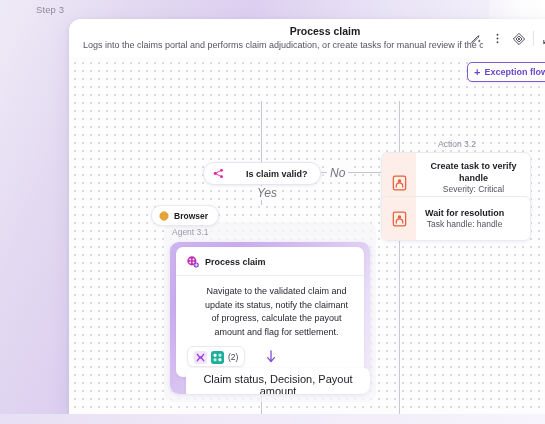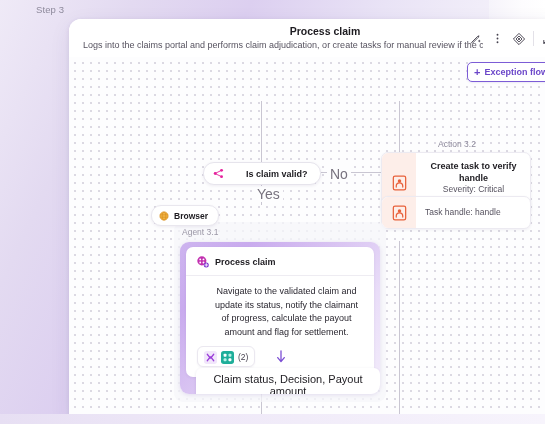--- a/index.html
+++ b/index.html
@@ -91,8 +91,9 @@
   }
   #decision-node .label{font-size:9px;color:#1d1b20;font-weight:bold;}
   .edge-label{
-    position:absolute;font-size:14px;color:#78737f;background:#fdfdfe;
+    position:absolute;font-size:12px;color:#78737f;background:#fdfdfe;
     padding:0 3px;
+    font-style:italic;
   }
 
   

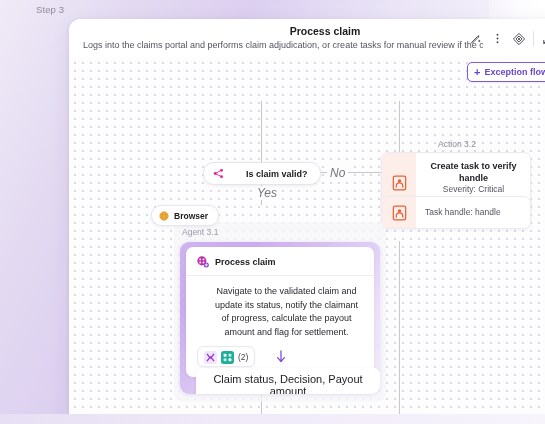--- a/index.html
+++ b/index.html
@@ -289,6 +289,7 @@
             </svg>
           </div>
           <div class="action-body" style="padding-top:10px;padding-bottom:10px;">
+            <div class="action-title">Wait for resolution</div>
             <div class="action-meta">Task handle: handle</div>
           </div>
         </div>

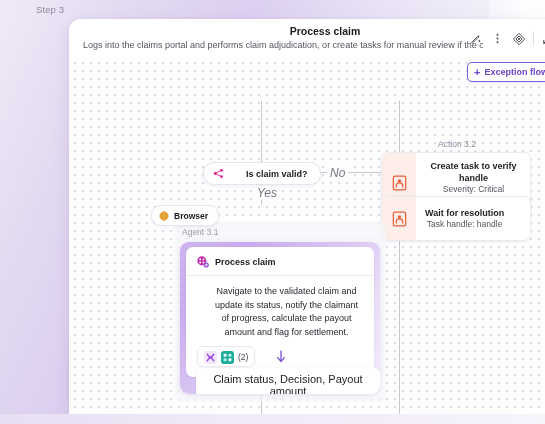--- a/index.html
+++ b/index.html
@@ -124,7 +124,7 @@
 
   
   #agent-group{
-    position:absolute;left:105px;top:165px;width:212px;height:180px;
+    position:absolute;left:95px;top:165px;width:212px;height:180px;
     background:rgba(246,245,249,.75);
     border-radius:9px;
   }

